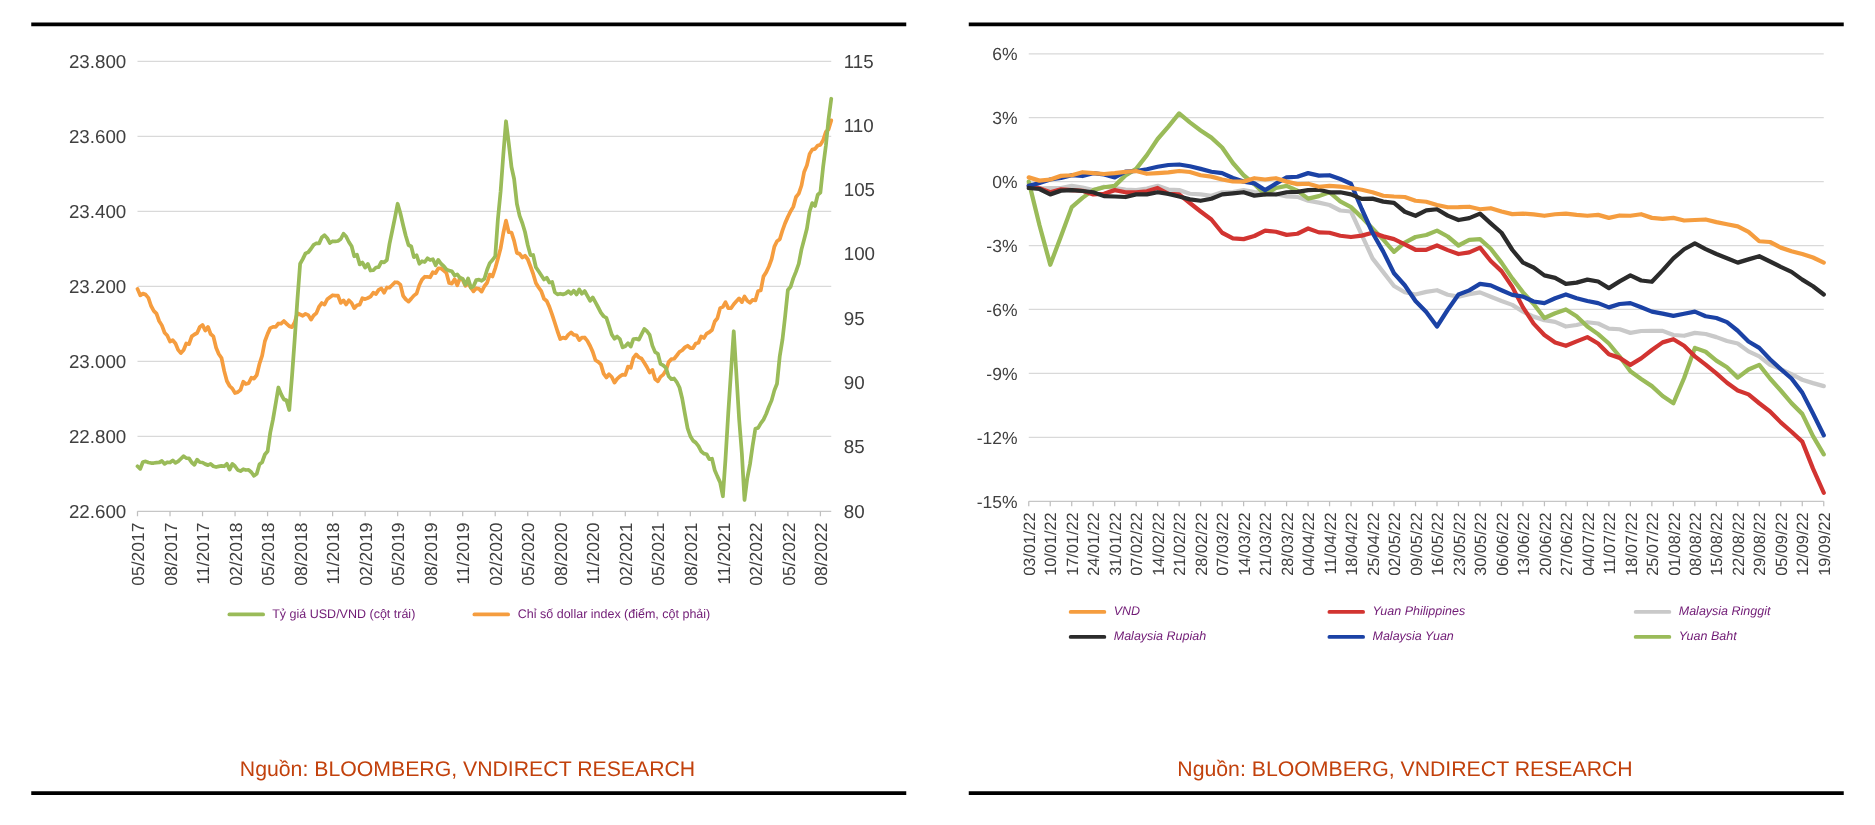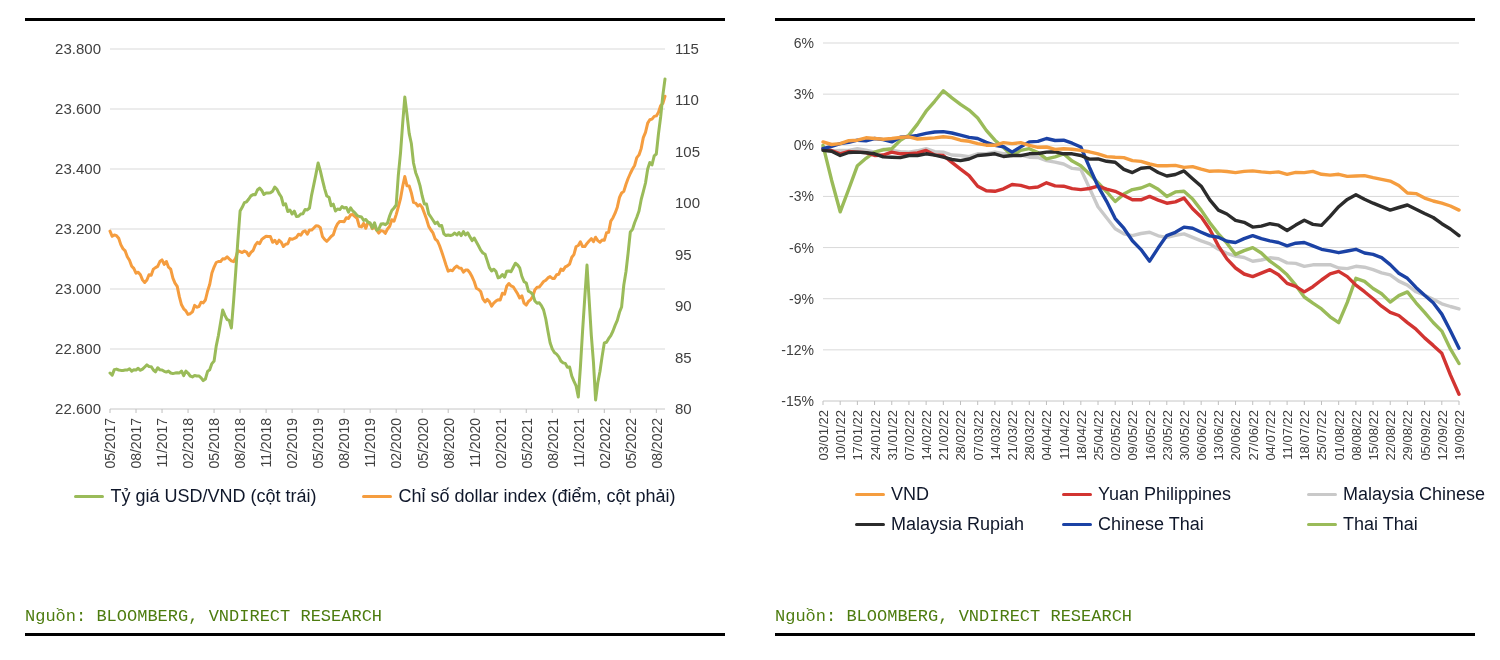--- a/index.html
+++ b/index.html
@@ -18,7 +18,7 @@
   #panel-fig5 .title{max-width:660px;}
   .title-rule{border-bottom:3.5px solid #000;margin-top:6px;}
   svg.chart{display:block;margin-top:8px;}
-  .legend{font-size:18px;color:#0f172a;}
+  .legend{font-size:10px;color:#701a75;}
   .legend-center{display:flex;justify-content:center;gap:46px;margin-top:2px;}
   .legend-grid{display:grid;grid-template-columns:207px 245px auto;row-gap:9px;margin-top:0;padding-left:80px;}
   .legend-item{display:flex;align-items:center;gap:6px;white-space:nowrap;}

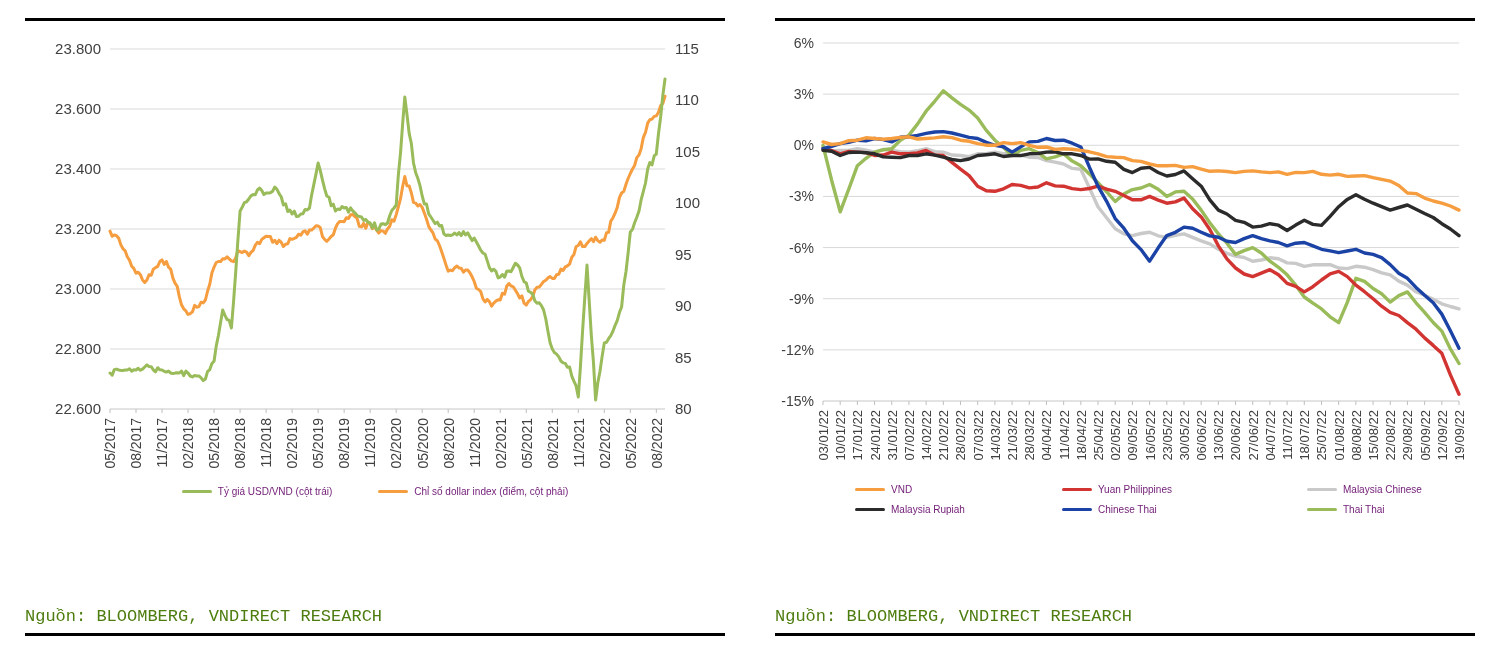--- a/index.html
+++ b/index.html
@@ -20,7 +20,7 @@
   svg.chart{display:block;margin-top:8px;}
   .legend{font-size:10px;color:#701a75;}
   .legend-center{display:flex;justify-content:center;gap:46px;margin-top:2px;}
-  .legend-grid{display:grid;grid-template-columns:207px 245px auto;row-gap:9px;margin-top:0;padding-left:80px;}
+  .legend-grid{display:grid;grid-template-columns:207px 245px auto;row-gap:9px;margin-top:0;padding-left:80px;font-style:italic;}
   .legend-item{display:flex;align-items:center;gap:6px;white-space:nowrap;}
   .swatch{width:30px;height:3.5px;border-radius:2px;flex:none;}
   .source{margin-top:auto;text-align:left;font-size:17px;color:#4d7c0f;padding-right:2px;font-family:Liberation Mono, monospace;}

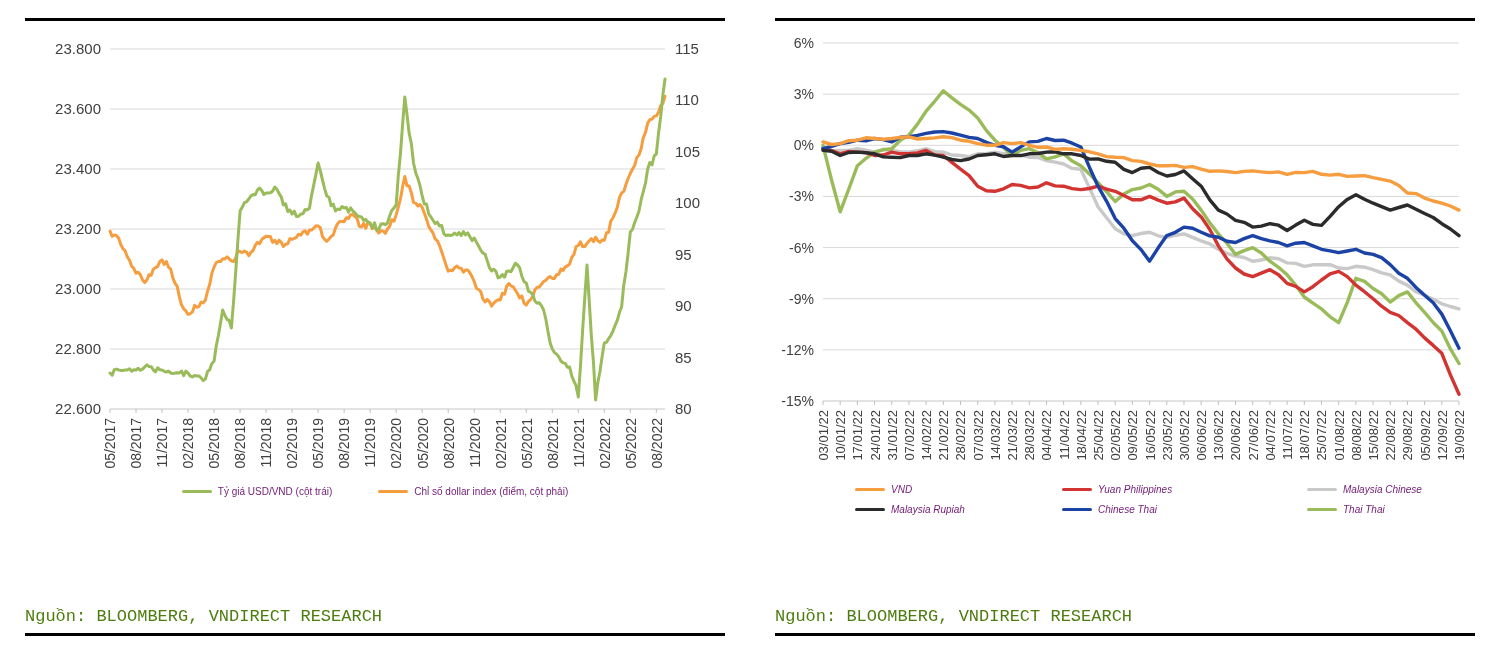--- a/index.html
+++ b/index.html
@@ -248,7 +248,7 @@
         </div>
         <div class="legend-item">
           <span class="swatch" style="background: rgb(201, 201, 201);"></span>
-          <span>Malaysia Chinese</span>
+          <span>Malaysia Ringgit</span>
         </div>
         <div class="legend-item">
           <span class="swatch" style="background: rgb(43, 43, 43);"></span>

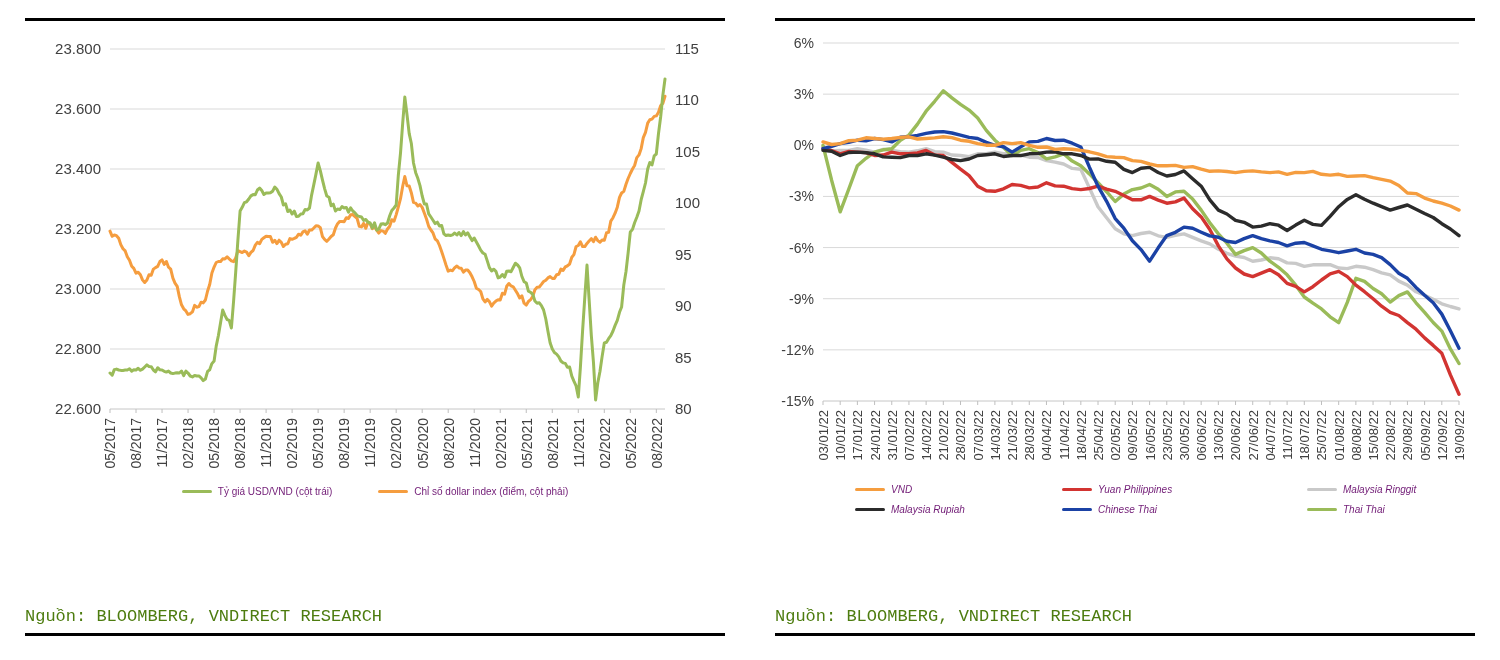--- a/index.html
+++ b/index.html
@@ -256,7 +256,7 @@
         </div>
         <div class="legend-item">
           <span class="swatch" style="background: rgb(27, 66, 165);"></span>
-          <span>Chinese Thai</span>
+          <span>Malaysia Yuan</span>
         </div>
         <div class="legend-item">
           <span class="swatch" style="background: rgb(154, 187, 89);"></span>

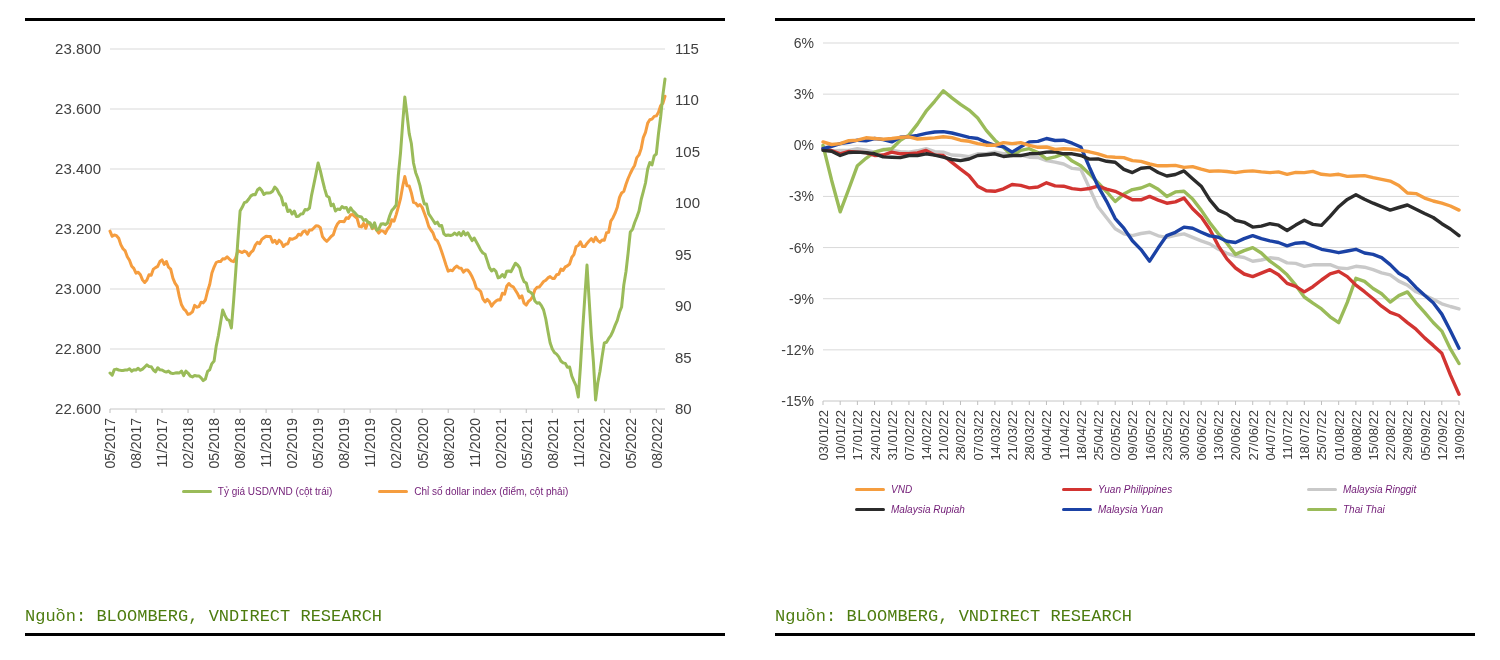--- a/index.html
+++ b/index.html
@@ -260,7 +260,7 @@
         </div>
         <div class="legend-item">
           <span class="swatch" style="background: rgb(154, 187, 89);"></span>
-          <span>Thai Thai</span>
+          <span>Yuan Baht</span>
         </div>
       </div>
     <div class="source">Nguồn: BLOOMBERG, VNDIRECT RESEARCH</div>

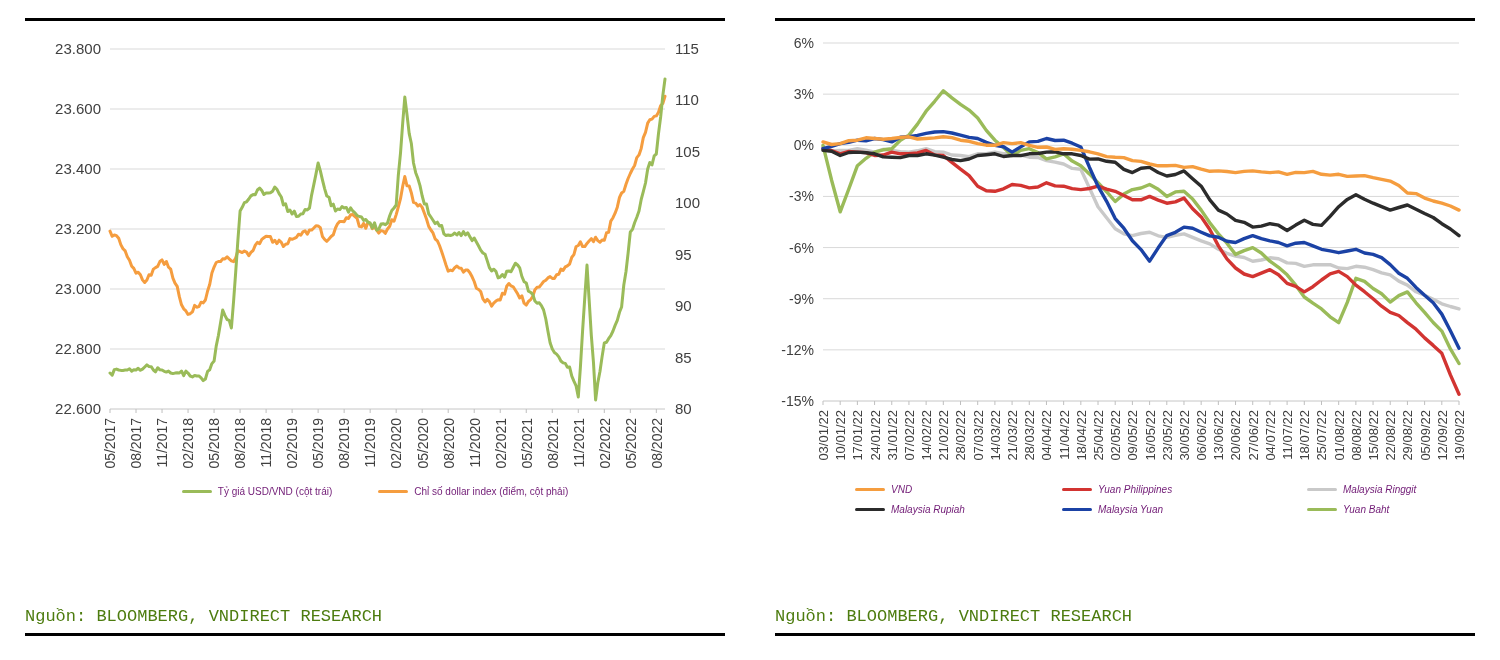--- a/index.html
+++ b/index.html
@@ -23,7 +23,7 @@
   .legend-grid{display:grid;grid-template-columns:207px 245px auto;row-gap:9px;margin-top:0;padding-left:80px;font-style:italic;}
   .legend-item{display:flex;align-items:center;gap:6px;white-space:nowrap;}
   .swatch{width:30px;height:3.5px;border-radius:2px;flex:none;}
-  .source{margin-top:auto;text-align:left;font-size:17px;color:#4d7c0f;padding-right:2px;font-family:Liberation Mono, monospace;}
+  .source{margin-top:auto;text-align:center;font-size:17px;color:#c2410c;padding-right:2px;}
   .bottom-rule{border-bottom:3px solid #000;margin-top:7px;}
 </style>
 </head>

